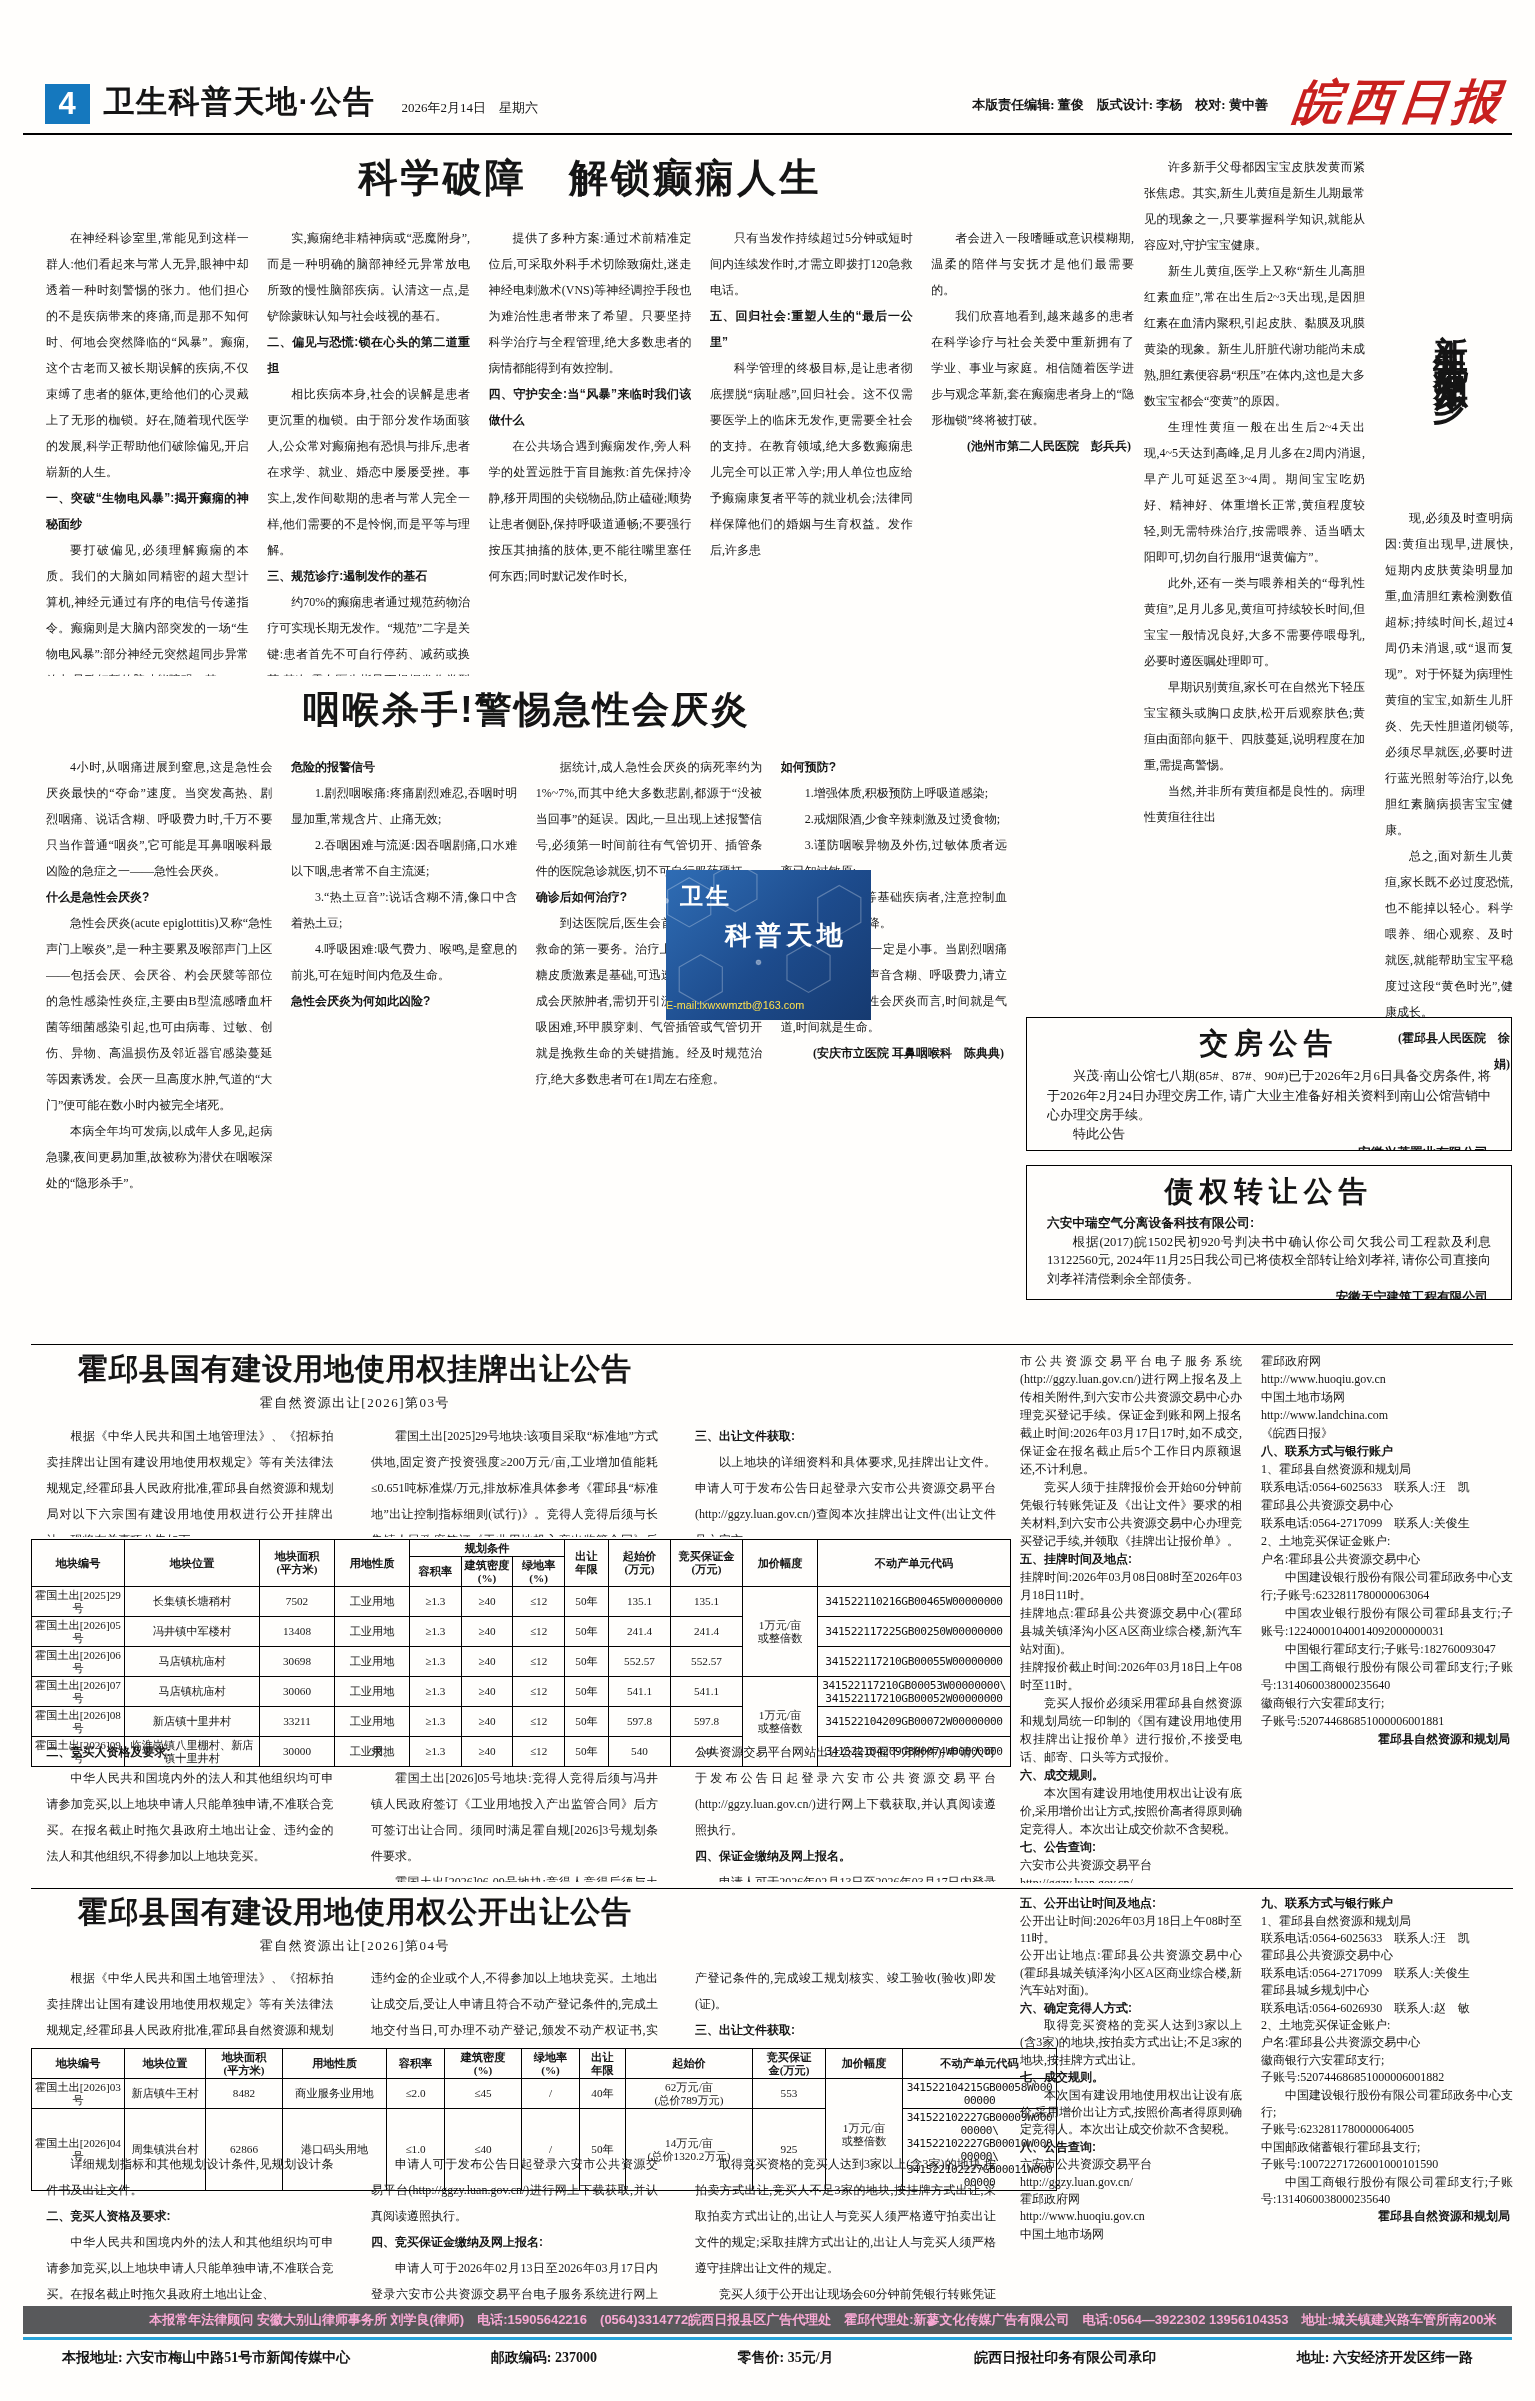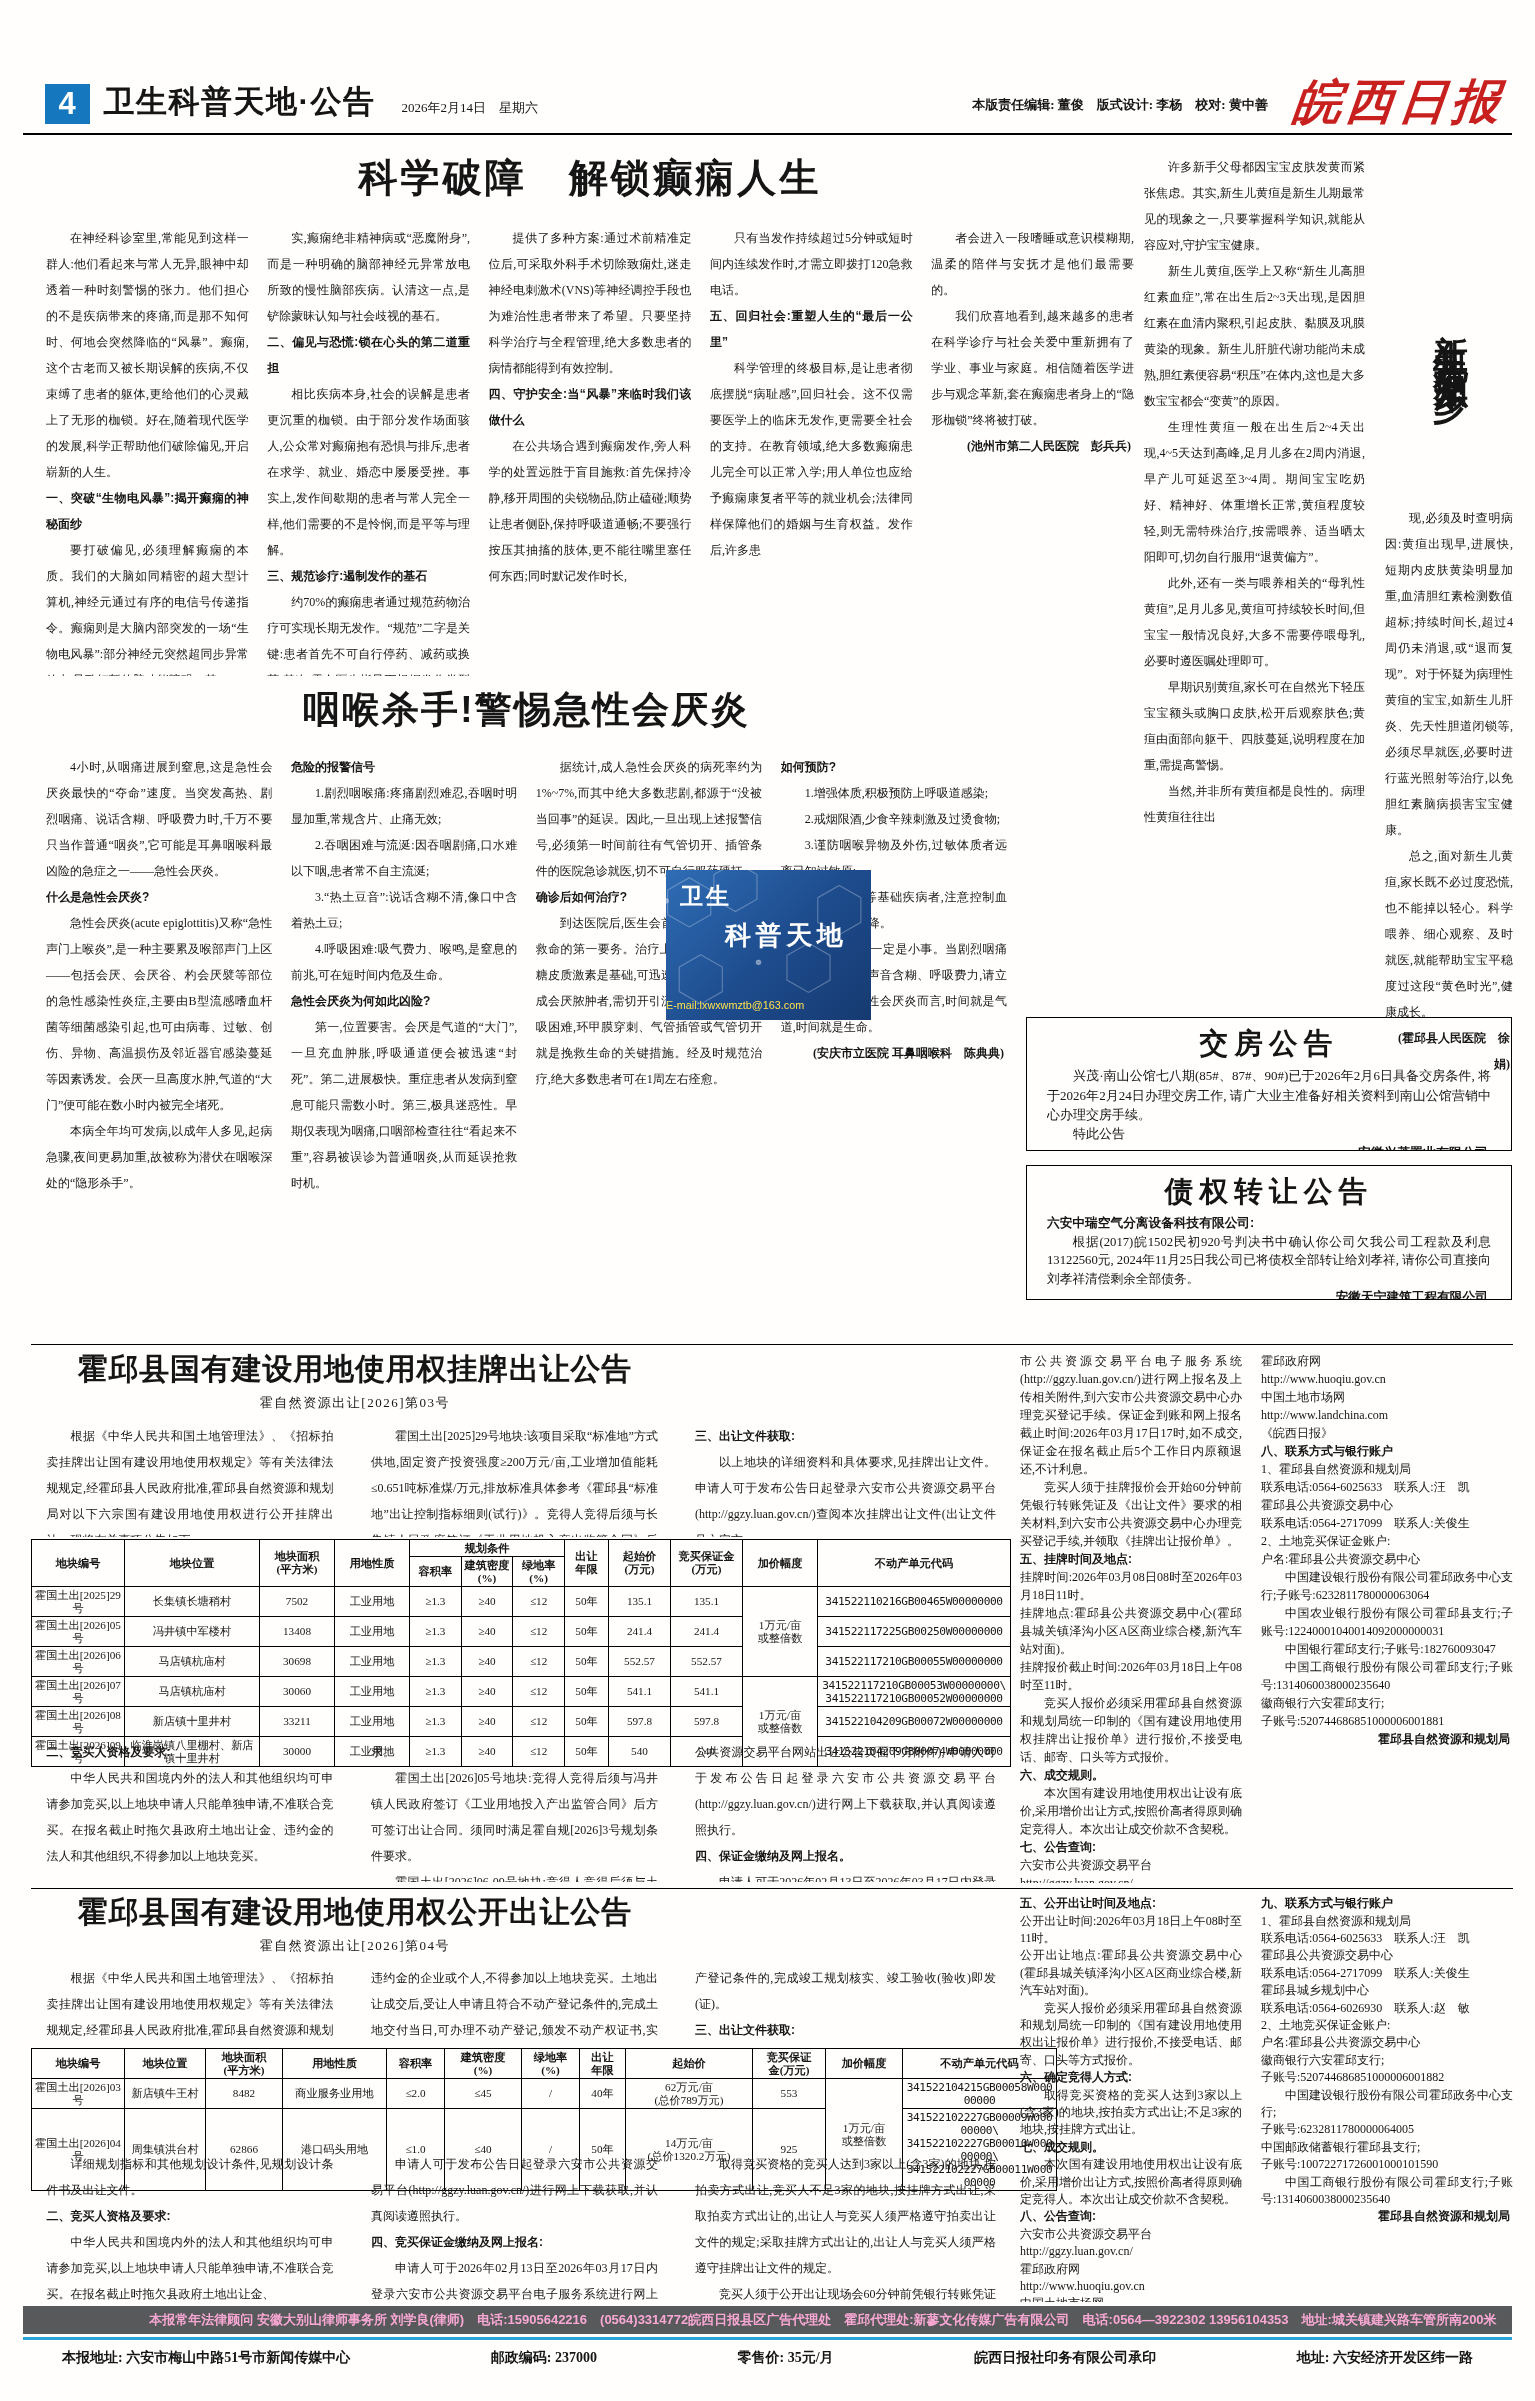--- a/index.html
+++ b/index.html
@@ -168,7 +168,6 @@
           <div class="fi p">3.“热土豆音”:说话含糊不清,像口中含着热土豆;</div>
           <div class="fi p">4.呼吸困难:吸气费力、喉鸣,是窒息的前兆,可在短时间内危及生命。</div>
           <div class="fi h">急性会厌炎为何如此凶险?</div>
-          <div class="fi p">第一,位置要害。会厌是气道的“大门”,一旦充血肿胀,呼吸通道便会被迅速“封死”。第二,进展极快。重症患者从发病到窒息可能只需数小时。第三,极具迷惑性。早期仅表现为咽痛,口咽部检查往往“看起来不重”,容易被误诊为普通咽炎,从而延误抢救时机。</div>
         </div>
         <div class="col flow">
           <div class="fi p">据统计,成人急性会厌炎的病死率约为1%~7%,而其中绝大多数悲剧,都源于“没被当回事”的延误。因此,一旦出现上述报警信号,必须第一时间前往有气管切开、插管条件的医院急诊就医,切不可自行服药硬扛。</div>

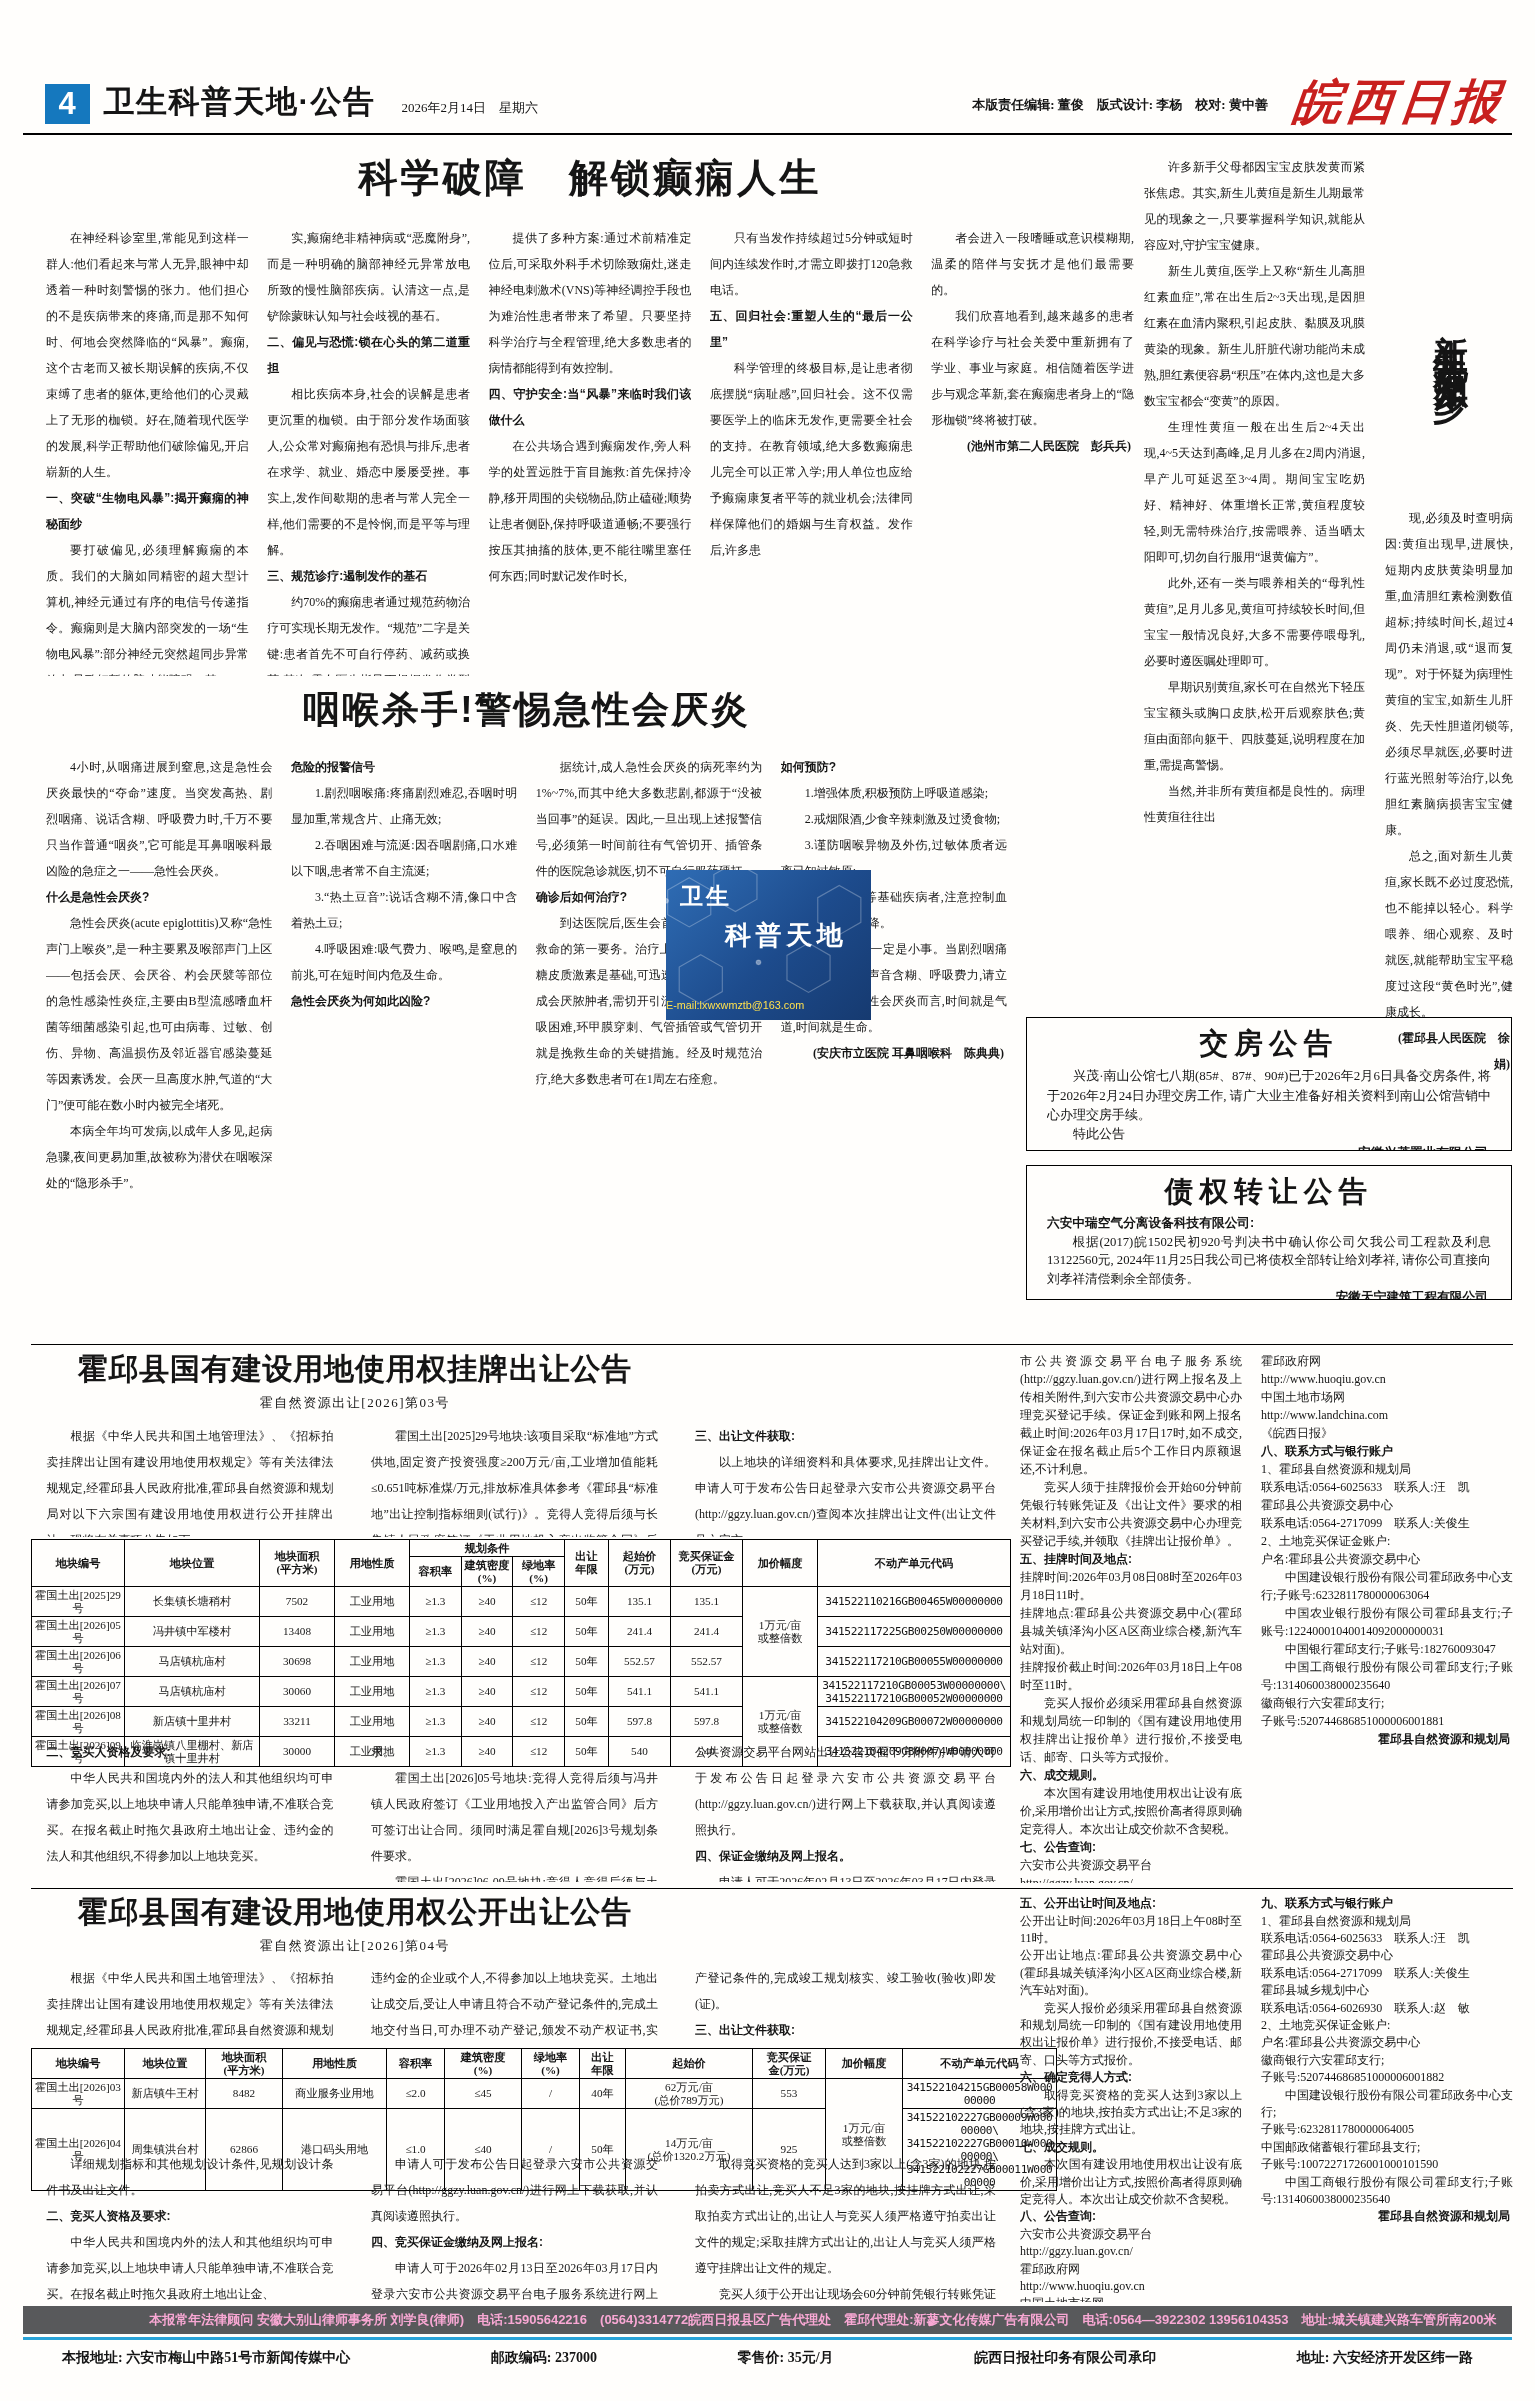--- a/index.html
+++ b/index.html
@@ -482,7 +482,6 @@
         <div class="fi h">五、公开出让时间及地点:</div>
         <div class="fi n">公开出让时间:2026年03月18日上午08时至11时。</div>
         <div class="fi n">公开出让地点:霍邱县公共资源交易中心(霍邱县城关镇泽沟小区A区商业综合楼,新汽车站对面)。</div>
-        <div class="fi p">竞买人报价必须采用霍邱县自然资源和规划局统一印制的《国有建设用地使用权出让报价单》进行报价,不接受电话、邮寄、口头等方式报价。</div>
         <div class="fi h">六、确定竞得人方式:</div>
         <div class="fi p">取得竞买资格的竞买人达到3家以上(含3家)的地块,按拍卖方式出让;不足3家的地块,按挂牌方式出让。</div>
         <div class="fi h">七、成交规则。</div>

